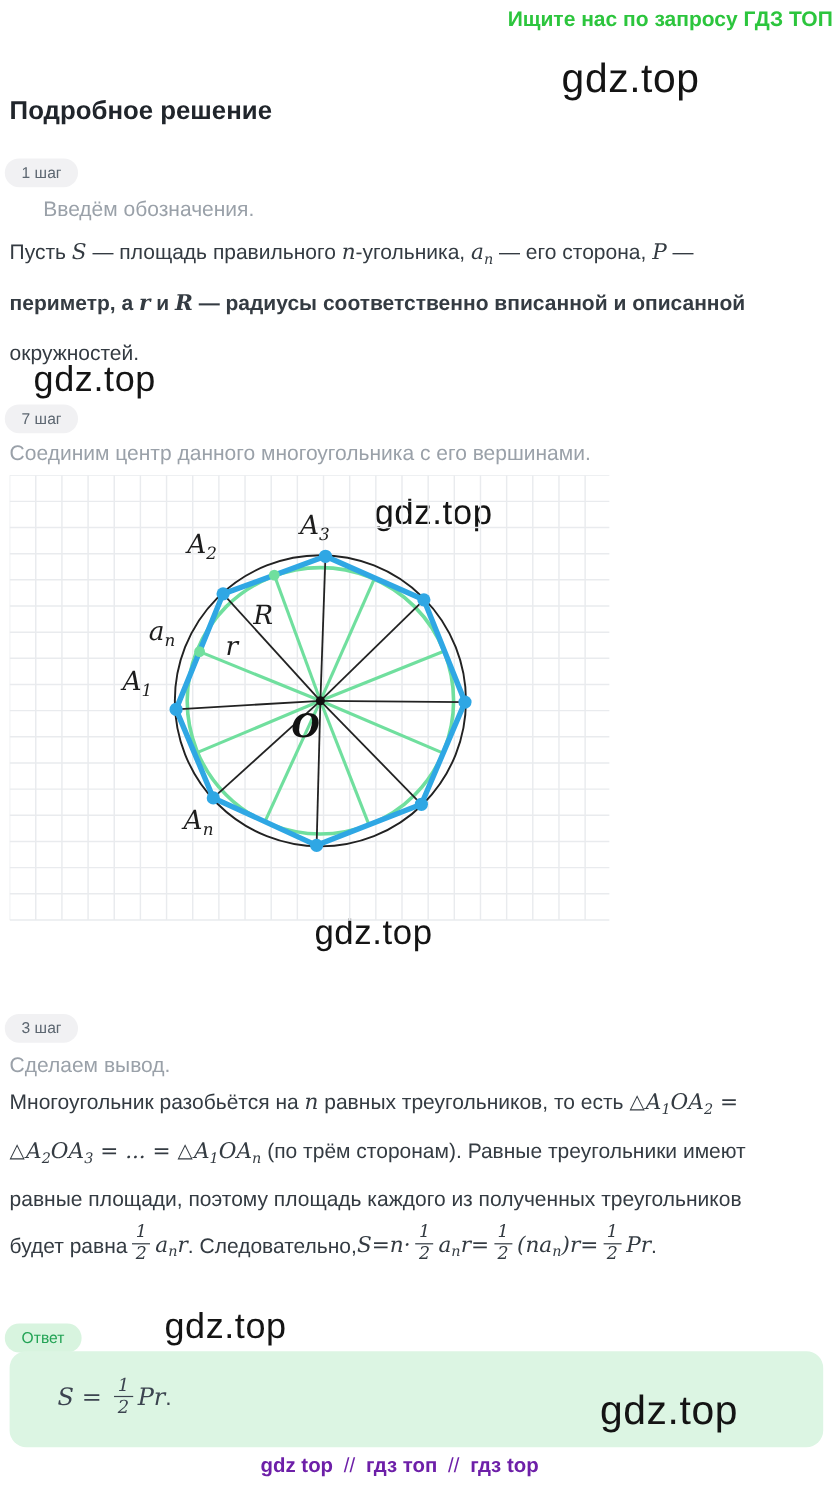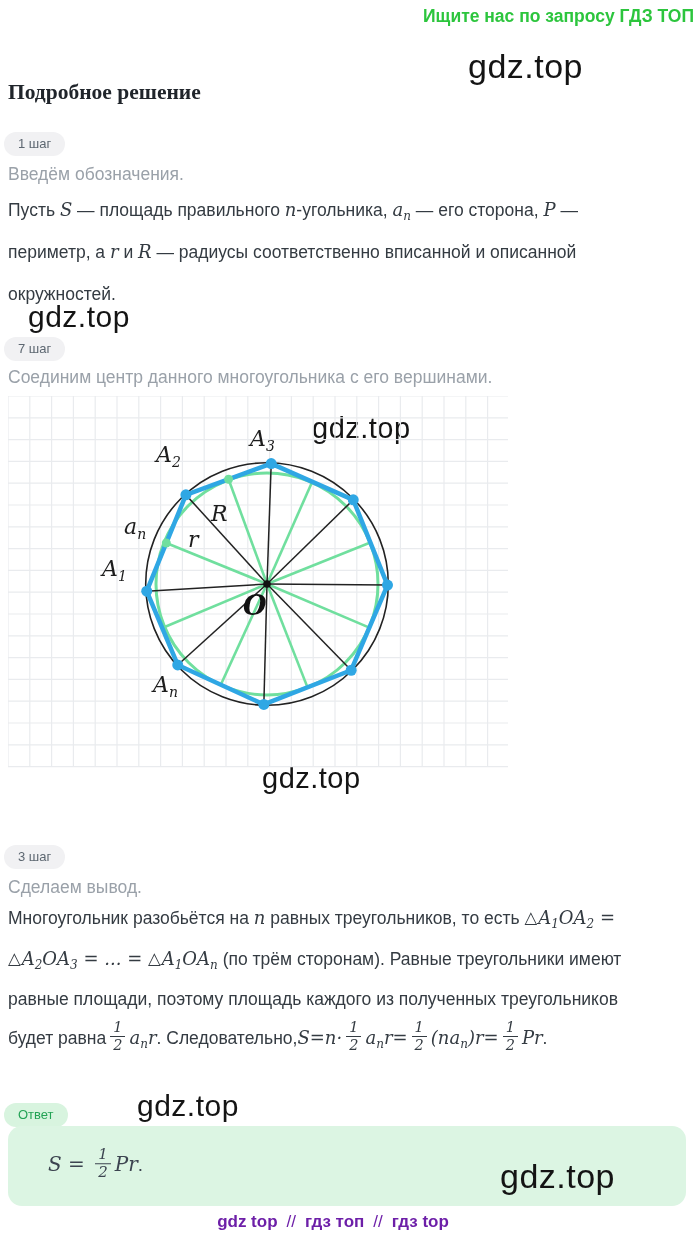--- a/index.html
+++ b/index.html
@@ -10,7 +10,7 @@
   .abs{position:absolute;}
   .banner{top:6px;left:0;width:694px;text-align:right;font-size:17.5px;font-weight:600;}
   .wm{color:#141414;font-weight:500;letter-spacing:0.5px;white-space:nowrap;}
-  .page-title{left:8px;top:80px;font-size:21.5px;font-weight:700;color:#20252b;font-family:Liberation Serif, serif;}
+  .page-title{left:8px;top:80px;font-size:21.5px;font-weight:700;color:#20252b;}
   .pill{left:4px;background:#f1f1f3;color:#5d6771;font-size:13px;padding:5px 14px 6px 14px;border-radius:16px;line-height:1;}
   .pill.green{background:#d8f4df;color:#23a355;margin-top:22px;}
   .gray-line{left:8px;font-size:17.5px;color:#9aa1a9;white-space:nowrap;}

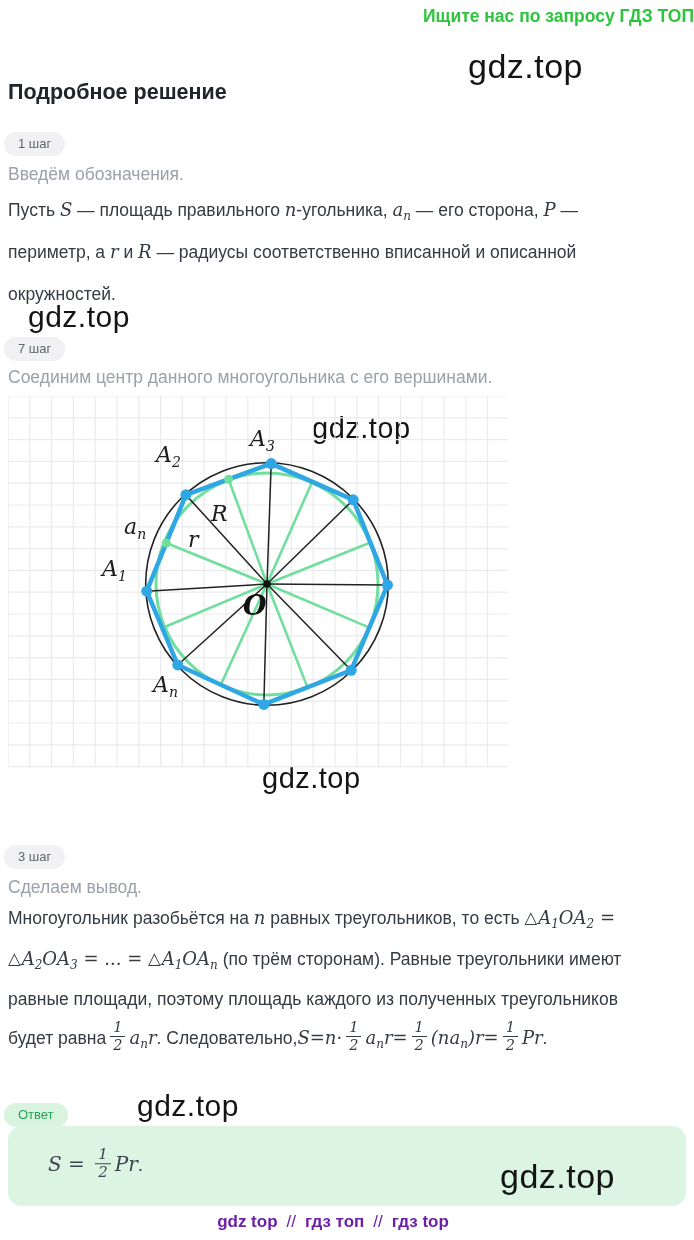--- a/index.html
+++ b/index.html
@@ -50,7 +50,7 @@
 <div class="abs page-title">Подробное решение</div>
 
 <div class="abs pill" style="top:132px;">1 шаг</div>
-<div class="abs gray-line" style="top:164px;">Введём обозначения.</div>
+<div class="abs gray-line" style="top:164px;margin-left:28px;">Введём обозначения.</div>
 <div class="abs p-line" style="top:197px;"><span>Пусть </span><span class="math">S</span><span> — площадь правильного </span><span class="math">n</span><span>-угольника, </span><span class="math">a<sub>n</sub></span><span> — его сторона, </span><span class="math">P</span><span> —</span></div>
 <div class="abs p-line" style="top:239px;"><span>периметр, а </span><span class="math">r</span><span> и </span><span class="math">R</span><span> — радиусы соответственно вписанной и описанной</span></div>
 <div class="abs p-line" style="top:281px;"><span>окружностей.</span></div>

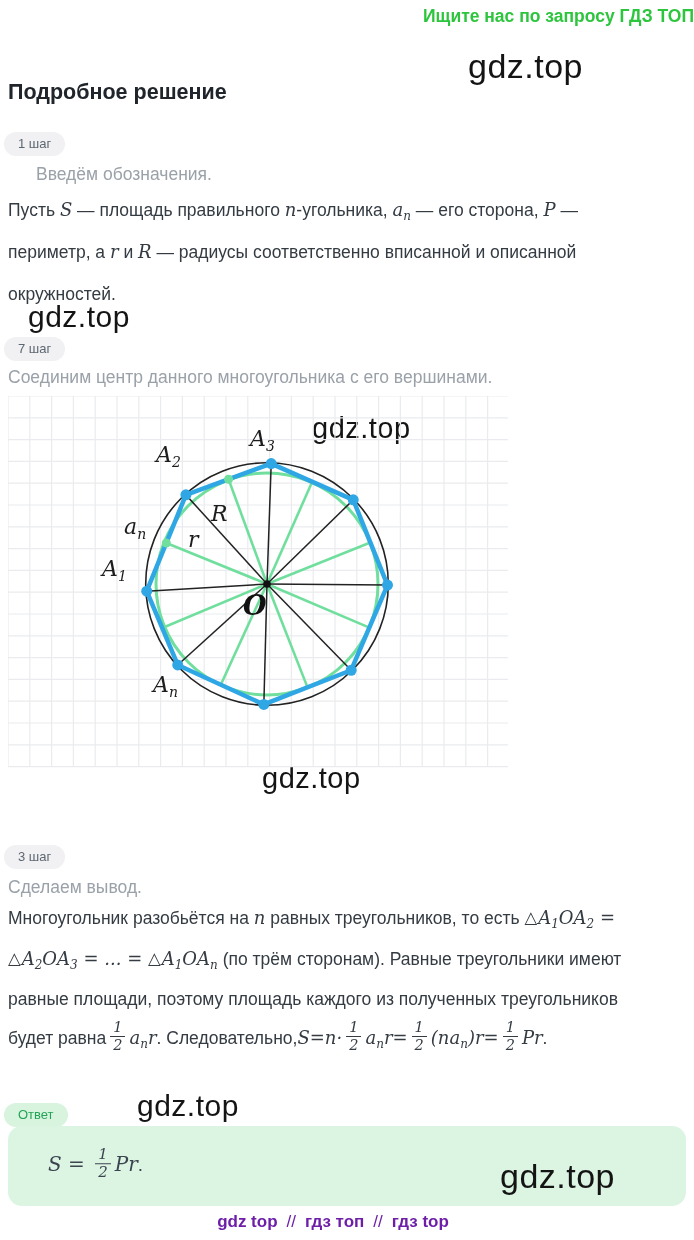--- a/index.html
+++ b/index.html
@@ -52,7 +52,7 @@
 <div class="abs pill" style="top:132px;">1 шаг</div>
 <div class="abs gray-line" style="top:164px;margin-left:28px;">Введём обозначения.</div>
 <div class="abs p-line" style="top:197px;"><span>Пусть </span><span class="math">S</span><span> — площадь правильного </span><span class="math">n</span><span>-угольника, </span><span class="math">a<sub>n</sub></span><span> — его сторона, </span><span class="math">P</span><span> —</span></div>
-<div class="abs p-line" style="top:239px;"><span>периметр, а </span><span class="math">r</span><span> и </span><span class="math">R</span><span> — радиусы соответственно вписанной и описанной</span></div>
+<div class="abs p-line" style="top:239px;font-weight:bold;"><span>периметр, а </span><span class="math">r</span><span> и </span><span class="math">R</span><span> — радиусы соответственно вписанной и описанной</span></div>
 <div class="abs p-line" style="top:281px;"><span>окружностей.</span></div>
 
 <div class="abs pill" style="top:337px;">7 шаг</div>

